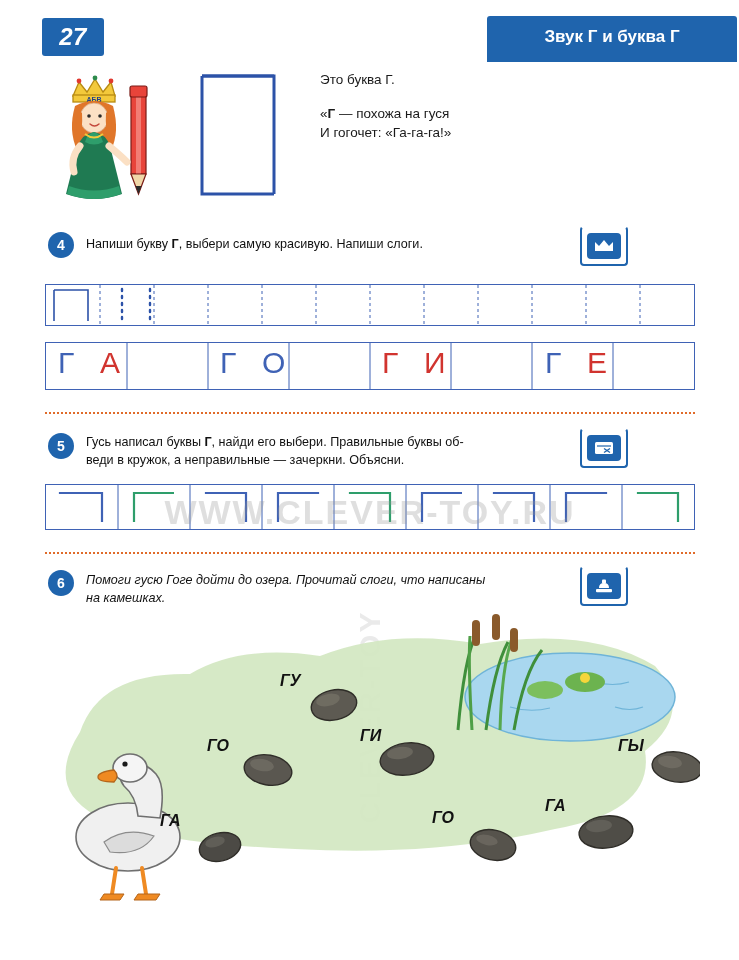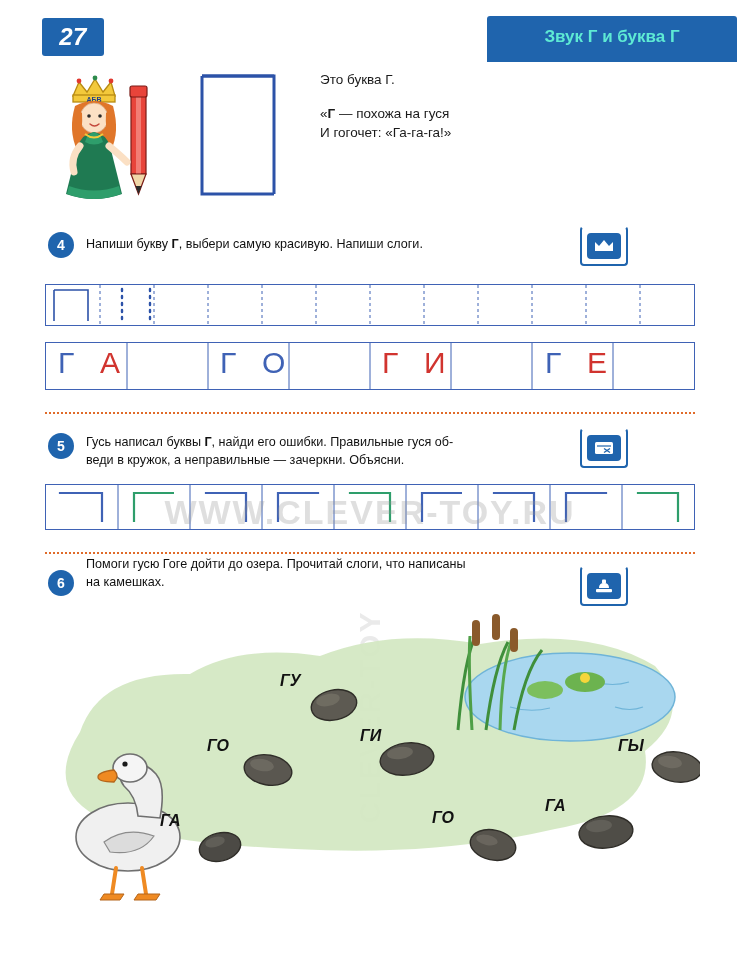--- a/index.html
+++ b/index.html
@@ -33,7 +33,7 @@
     width:250px;height:42px;
     background:#1f64ad;
     border-radius:3px 3px 0 0;
-    color:#5eead4;
+    color:#ffffff;
     font-size:17px;font-weight:bold;
     display:flex;align-items:center;justify-content:center;
   }

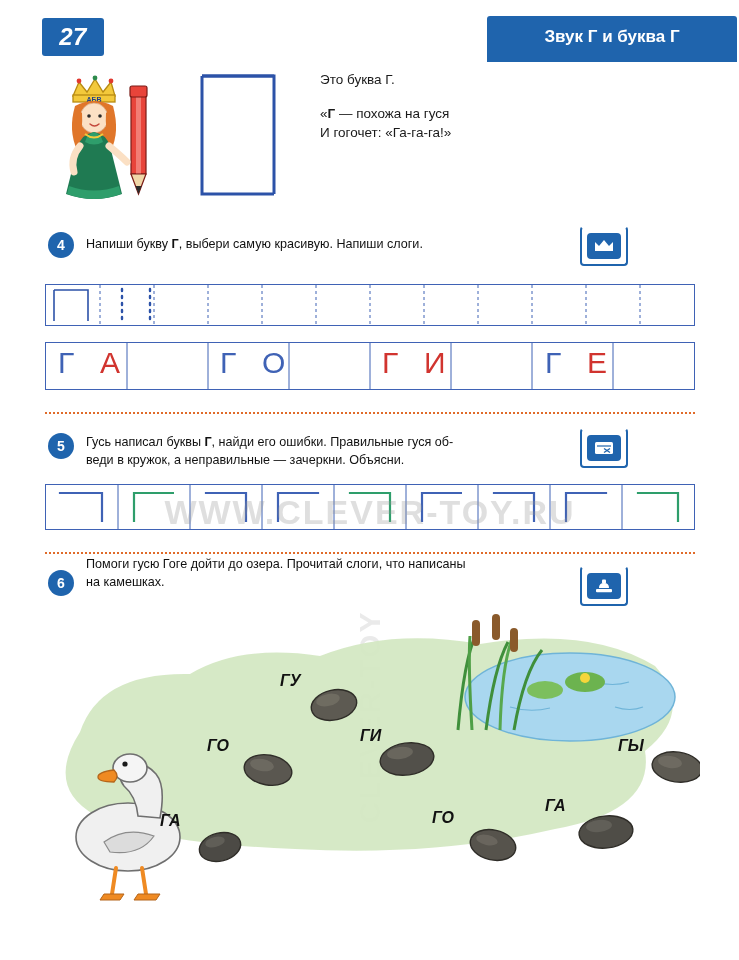--- a/index.html
+++ b/index.html
@@ -270,7 +270,7 @@
 
   <div class="task-num" style="left:48px;top:433px;">5</div>
   <div class="task-text" style="left:86px;top:434px;width:470px;">
-    <span>Гусь написал буквы </span><span class="b">Г</span><span>, найди его ошибки. Правильные гуся об-</span><br>
+    <span>Гусь написал буквы </span><span class="b">Г</span><span>, найди его выбери. Правильные буквы об-</span><br>
     <span>веди в кружок, а неправильные — зачеркни. Объясни.</span>
   </div>
   <div class="icon-box open-top" style="left:580px;top:428px;">

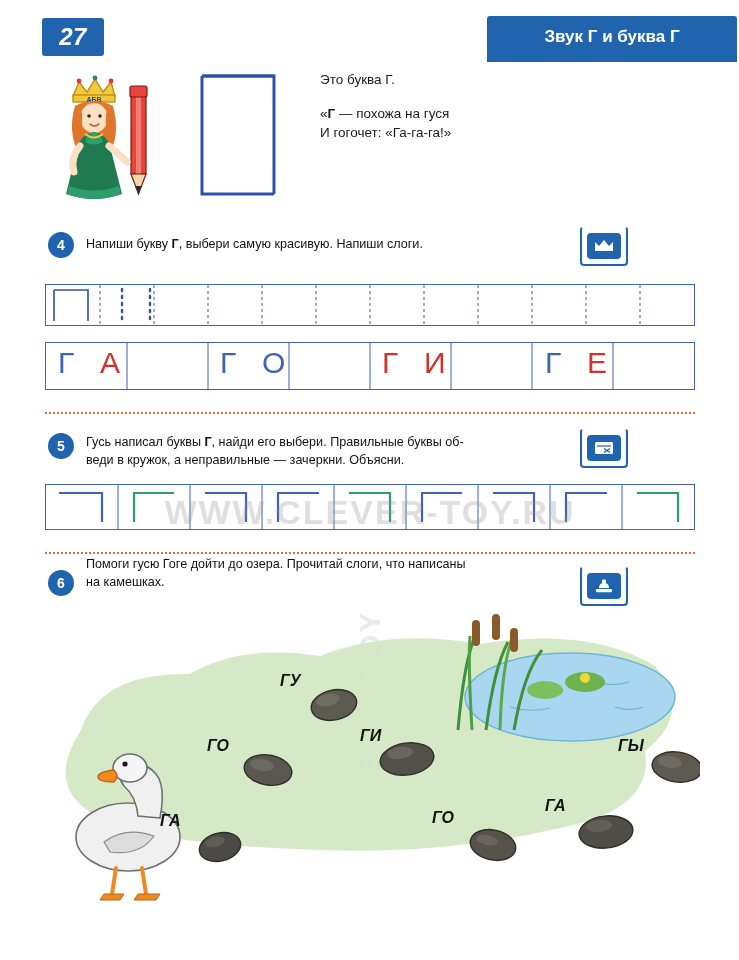--- a/index.html
+++ b/index.html
@@ -316,7 +316,7 @@
   <div class="dot-sep" style="left:45px;top:552px;width:650px;"></div>
 
   <div class="task-num" style="left:48px;top:570px;">6</div>
-  <div class="task-text" style="left:86px;top:556px;width:480px;">
+  <div class="task-text" style="left:86px;top:572px;width:480px;font-style:italic;">
     <span>Помоги гусю Гоге дойти до озера. Прочитай слоги, что написаны</span><br>
     <span>на камешках.</span>
   </div>

